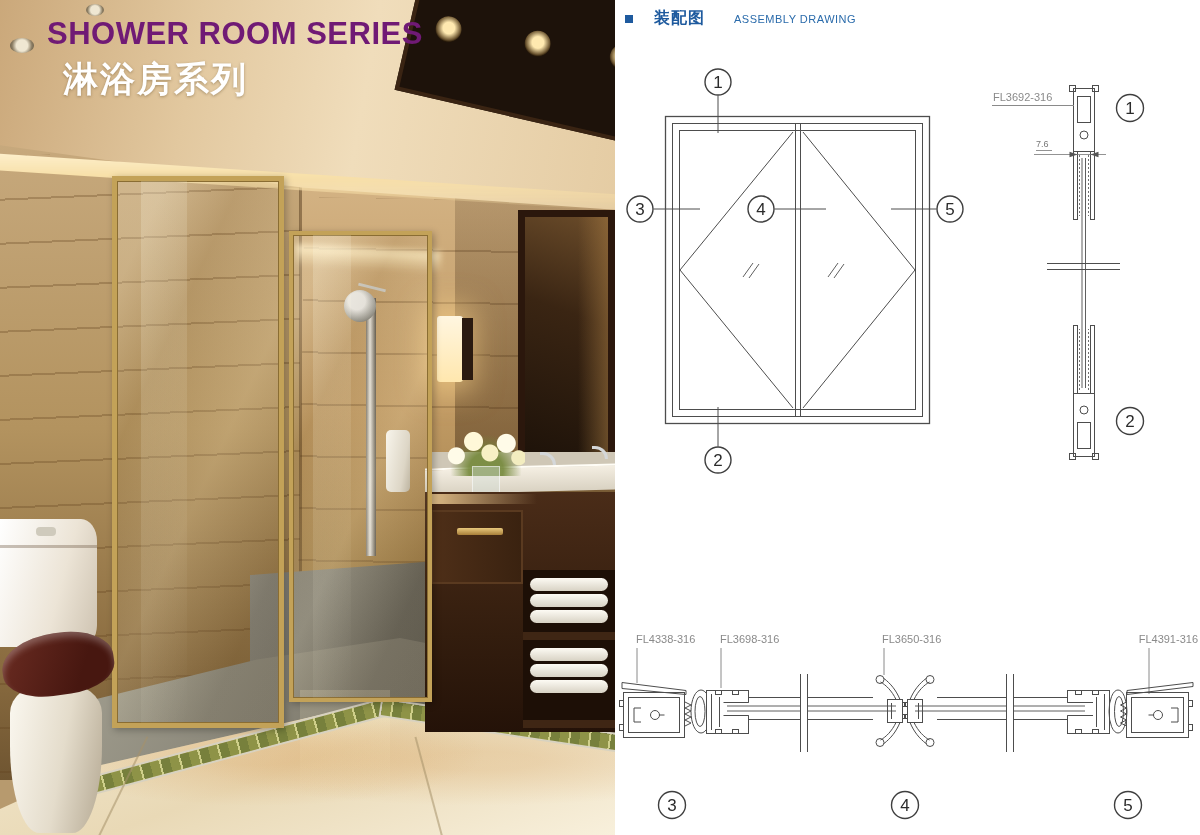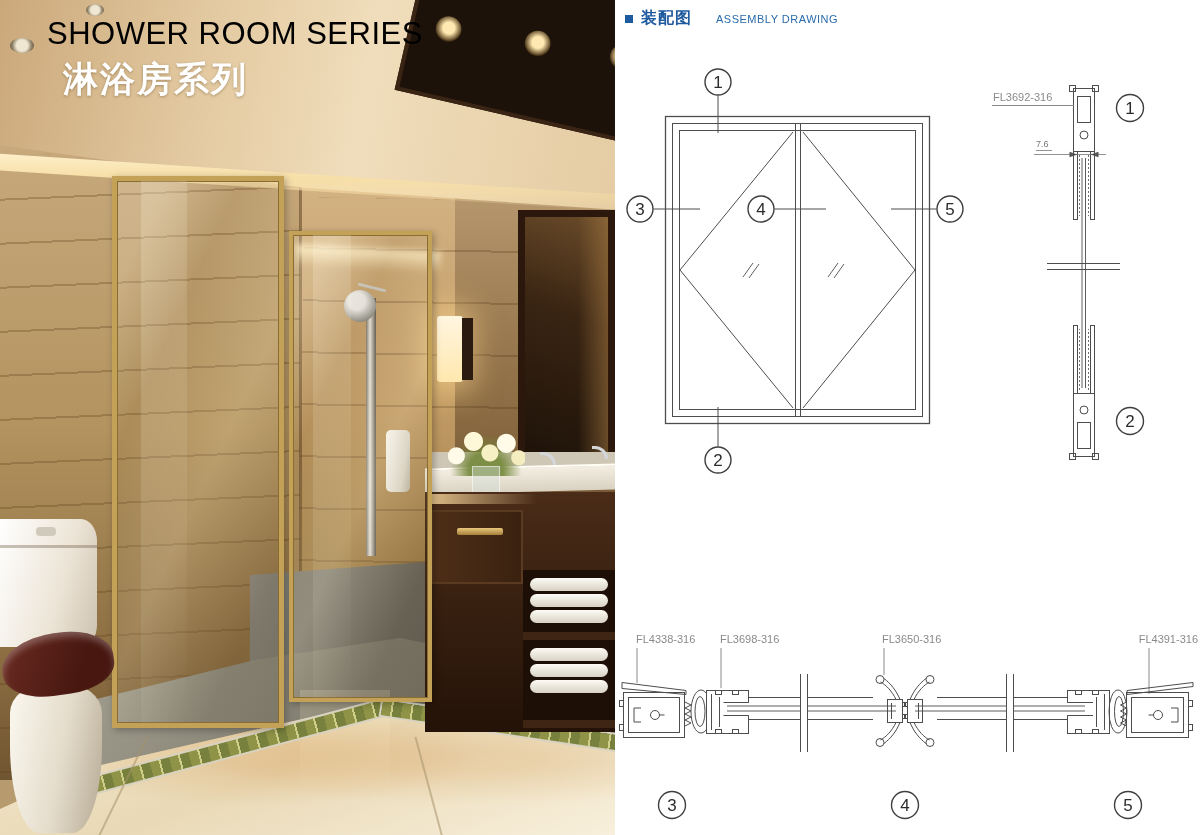--- a/index.html
+++ b/index.html
@@ -123,7 +123,7 @@
   .mosaic-b { left:382px; top:700px; width:238px; transform:rotate(8.5deg); }
   .floor-reflect { left:300px; top:690px; width:90px; height:110px; z-index:5;
     background:linear-gradient(180deg, rgba(255,240,200,.20), rgba(255,240,200,0)); }
-  .title-en { left:47px; top:16px; z-index:10; color:#000000; font-size:31px; font-weight:normal; letter-spacing:.5px; }
+  .title-en { left:47px; top:16px; z-index:10; color:#701a75; font-size:31px; font-weight:bold; letter-spacing:.5px; }
   .title-zh { left:47px; top:56px; z-index:10; color:#ffffff; font-size:35px; font-weight:bold; letter-spacing:2px;
     text-shadow:0 1px 3px rgba(60,40,10,.35);margin-left:16px; }
   

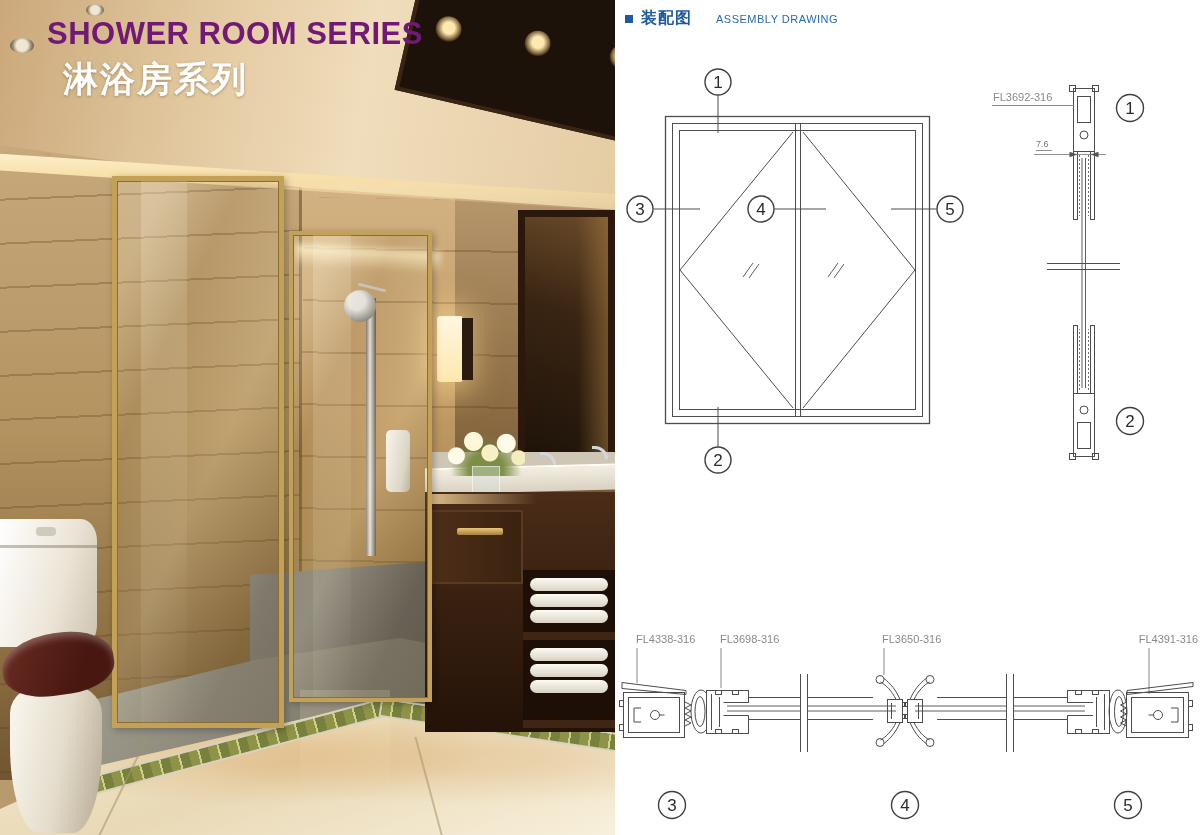--- a/index.html
+++ b/index.html
@@ -128,7 +128,7 @@
     text-shadow:0 1px 3px rgba(60,40,10,.35);margin-left:16px; }
   
   .panel { position:absolute; left:615px; top:0; width:585px; height:835px; background:#fff; }
-  .hd { position:absolute; left:10px; top:8px; display:flex; align-items:center; }
+  .hd { position:absolute; left:10px; top:8px; display:flex; align-items:center;gap:13px; }
   .hd-bullet { width:8px; height:8px; background:#1e5a9e; margin-right:8px; }
   .hd-zh { color:#1e5a9e; font-size:16px; font-weight:bold; letter-spacing:1px; }
   .hd-en { color:#2a6bab; font-size:11px; margin-left:24px; letter-spacing:.5px; }

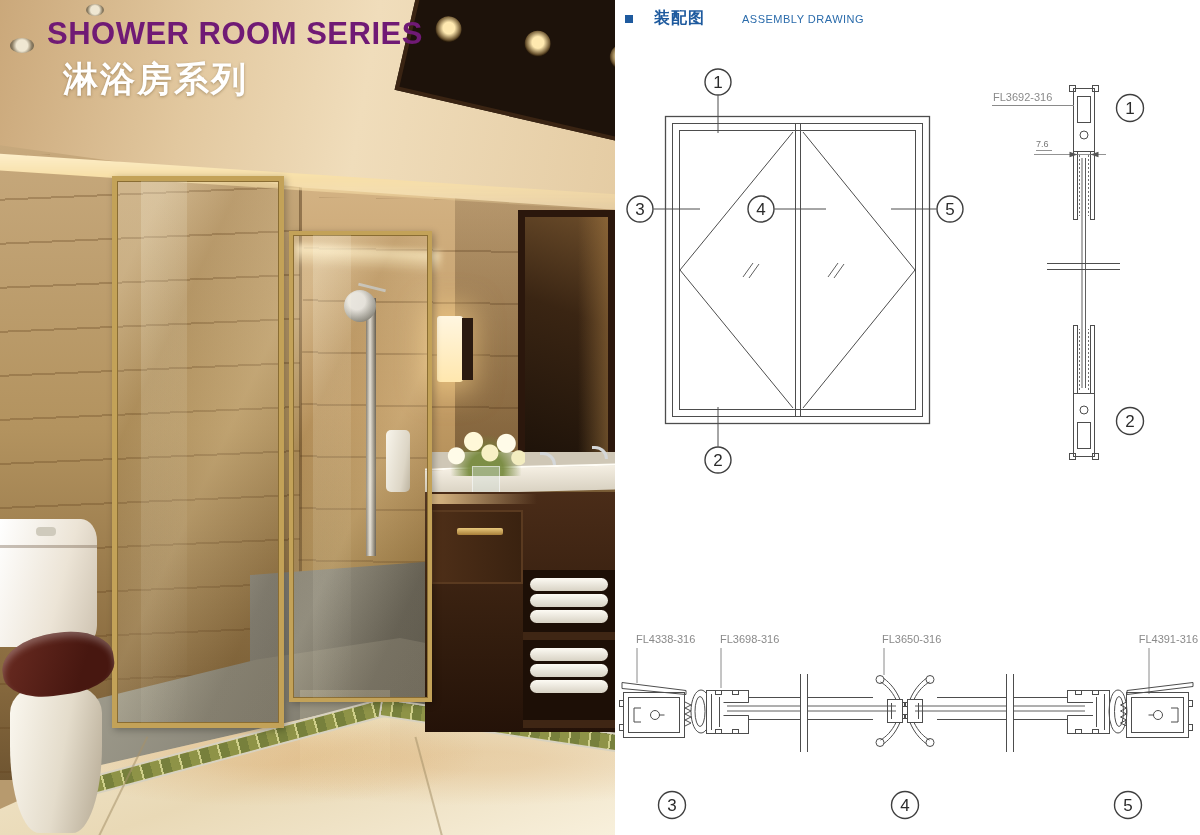--- a/index.html
+++ b/index.html
@@ -131,7 +131,7 @@
   .hd { position:absolute; left:10px; top:8px; display:flex; align-items:center;gap:13px; }
   .hd-bullet { width:8px; height:8px; background:#1e5a9e; margin-right:8px; }
   .hd-zh { color:#1e5a9e; font-size:16px; font-weight:bold; letter-spacing:1px; }
-  .hd-en { color:#2a6bab; font-size:11px; margin-left:24px; letter-spacing:.5px; }
+  .hd-en { color:#2a6bab; font-size:11px; margin-left:16px; letter-spacing:.5px; }
   svg text { font-family:"Liberation Sans", sans-serif; }
   .lbl { fill:#8a8a8a; font-size:11px; }
   .dim { fill:#777; font-size:9px; }

